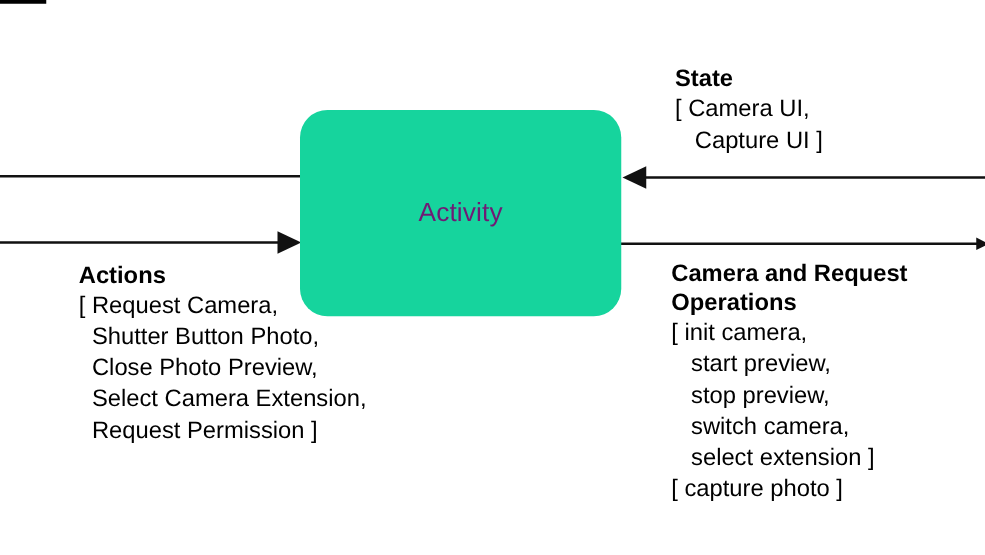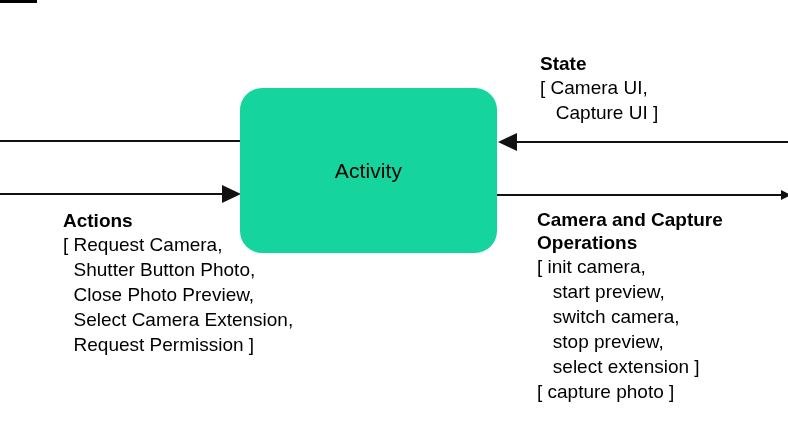--- a/index.html
+++ b/index.html
@@ -51,7 +51,7 @@
   }
   .node-label {
     font-size: 21px;
-    color: #000000;
+    color: #701a75;
     font-weight: 400;
     letter-spacing: 0.1px;
     line-height: 1;

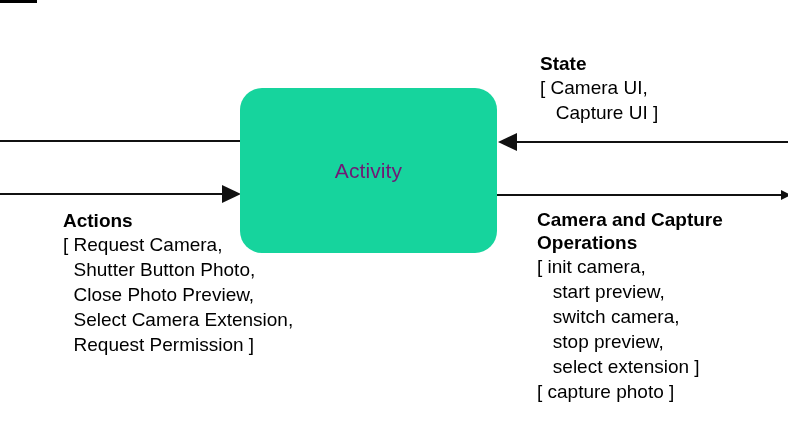--- a/index.html
+++ b/index.html
@@ -151,7 +151,7 @@
   </div>
 
   <div class="tblock" id="block-operations">
-    <div class="ttitle">Camera and Capture</div>
+    <div class="ttitle">Camera and Request</div>
     <div class="ttitle">Operations</div>
     <div class="tline">[ init camera,</div>
     <div class="tline">   start preview,</div>

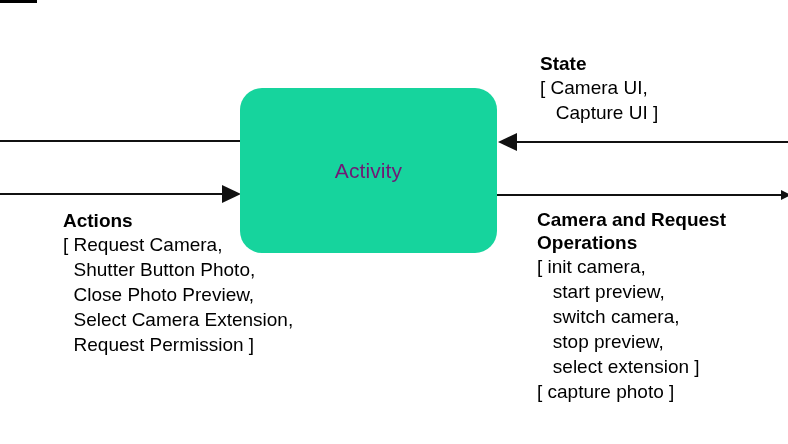--- a/index.html
+++ b/index.html
@@ -155,8 +155,8 @@
     <div class="ttitle">Operations</div>
     <div class="tline">[ init camera,</div>
     <div class="tline">   start preview,</div>
+    <div class="tline">   stop preview,</div>
     <div class="tline">   switch camera,</div>
-    <div class="tline">   stop preview,</div>
     <div class="tline">   select extension ]</div>
     <div class="tline">[ capture photo ]</div>
   </div>

